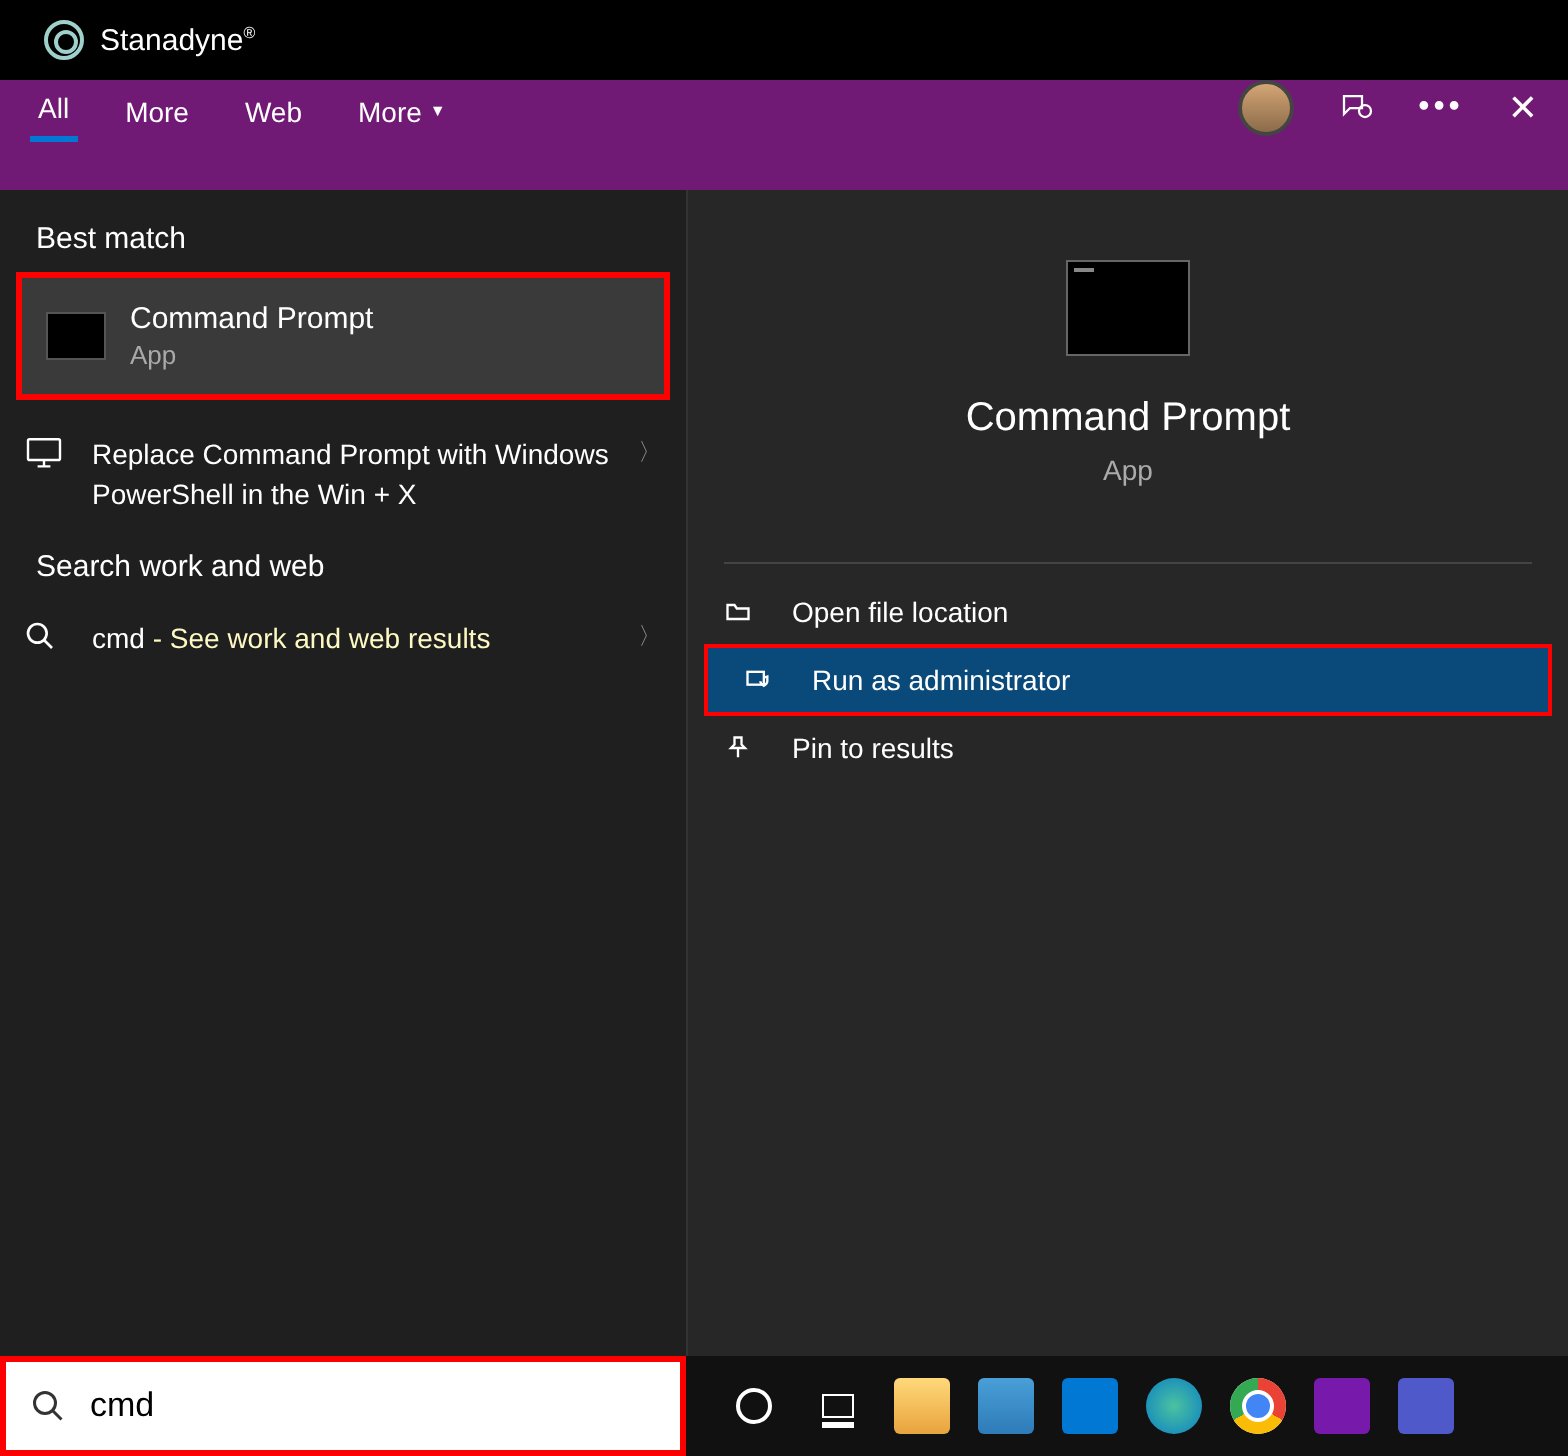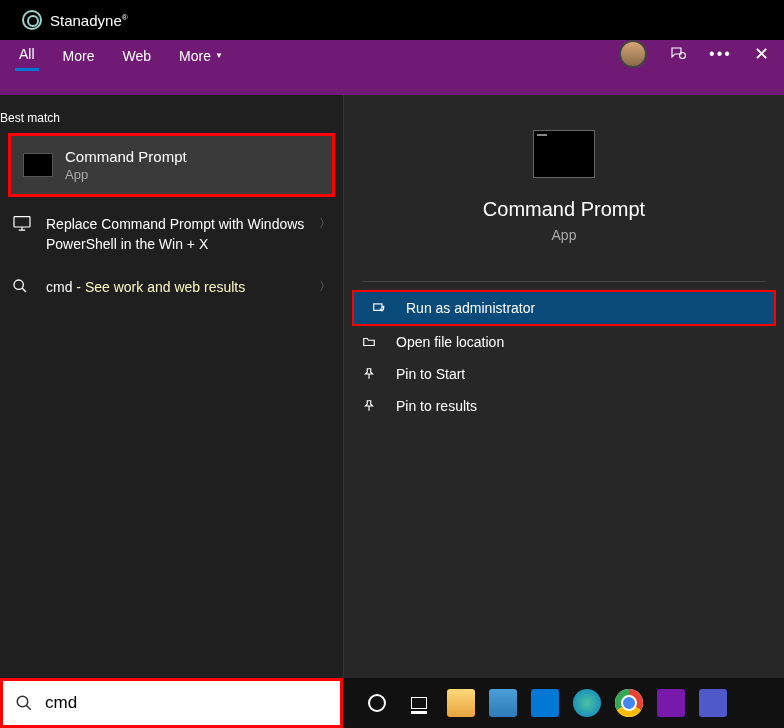--- a/index.html
+++ b/index.html
@@ -21,7 +21,7 @@
 .close-x{font-size:18px}
 .main{display:flex;height:583px}
 .left-panel{width:343px;background:#1f1f1f;padding-top:10px}
-.section-label{color:#fff;font-size:12px;padding:6px 0;font-weight:400}
+.section-label{color:#fff;font-size:15px;padding:6px 18px;font-weight:400}
 .best-match{display:flex;align-items:center;padding:12px;background:#3a3a3a;border:3px solid red;margin:2px 8px 6px 8px;cursor:pointer}
 .bm-icon{width:30px;height:24px;background:#000;border:1px solid #555;margin-right:12px}
 .bm-text{flex:1}

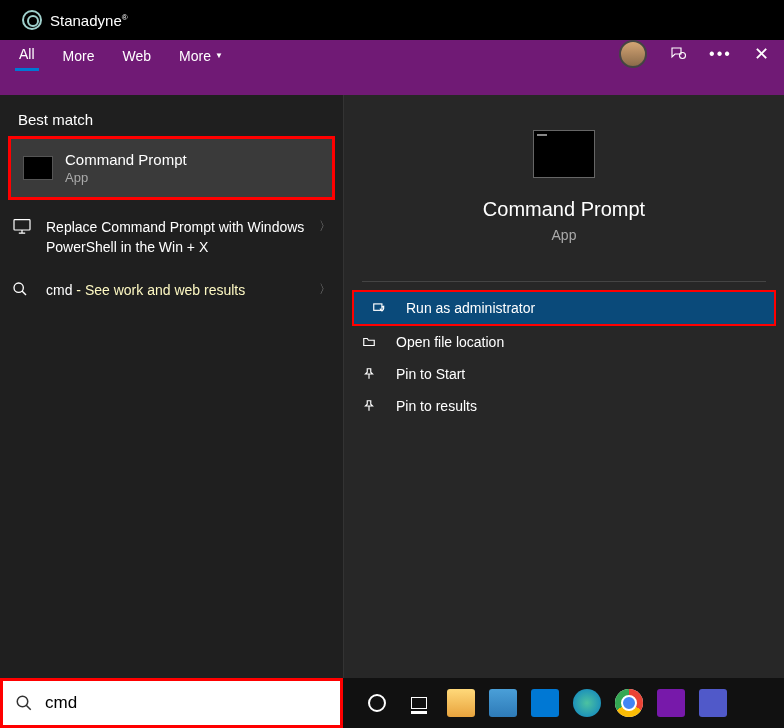--- a/index.html
+++ b/index.html
@@ -116,6 +116,7 @@
       <span class="chevron-r">〉</span>
     </div>
 
+    <div class="section-label">Search work and web</div>
     <div class="row">
       <div class="row-icon">
         <svg width="16" height="16" viewBox="0 0 24 24" fill="none" stroke="#fff" stroke-width="2">

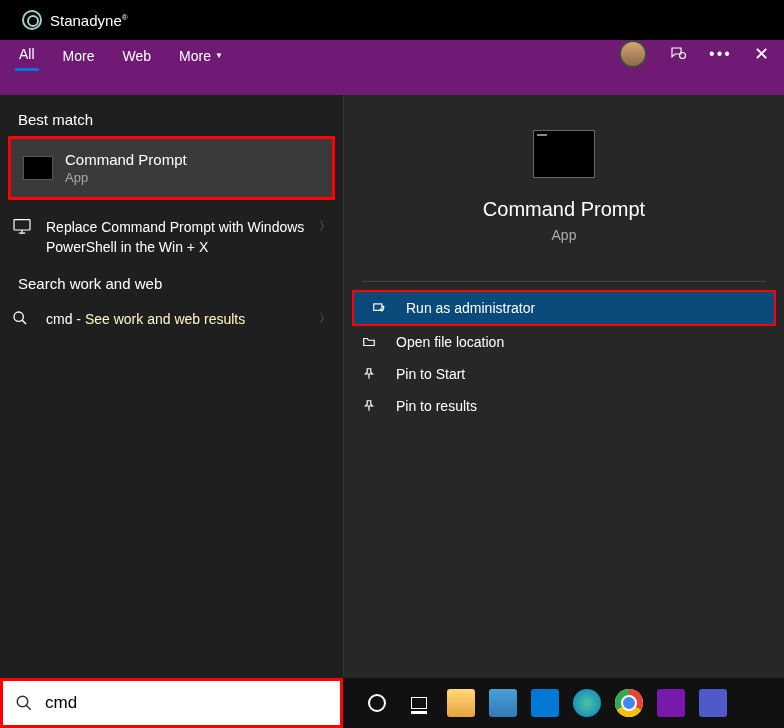--- a/index.html
+++ b/index.html
@@ -137,6 +137,14 @@
     </div>
     <div class="divider"></div>
 
+    <div class="action">
+      <span class="action-icon">
+        <svg width="14" height="14" viewBox="0 0 24 24" fill="none" stroke="#fff" stroke-width="2">
+            <path d="M3 6h6l2 3h10v9H3z"></path>
+          </svg>
+      </span>
+      <span class="action-text">Open file location</span>
+    </div>
     <div class="action highlighted">
       <span class="action-icon">
         <svg width="14" height="14" viewBox="0 0 24 24" fill="none" stroke="#fff" stroke-width="2">
@@ -145,14 +153,6 @@
           </svg>
       </span>
       <span class="action-text">Run as administrator</span>
-    </div>
-    <div class="action">
-      <span class="action-icon">
-        <svg width="14" height="14" viewBox="0 0 24 24" fill="none" stroke="#fff" stroke-width="2">
-            <path d="M3 6h6l2 3h10v9H3z"></path>
-          </svg>
-      </span>
-      <span class="action-text">Open file location</span>
     </div>
     <div class="action">
       <span class="action-icon">

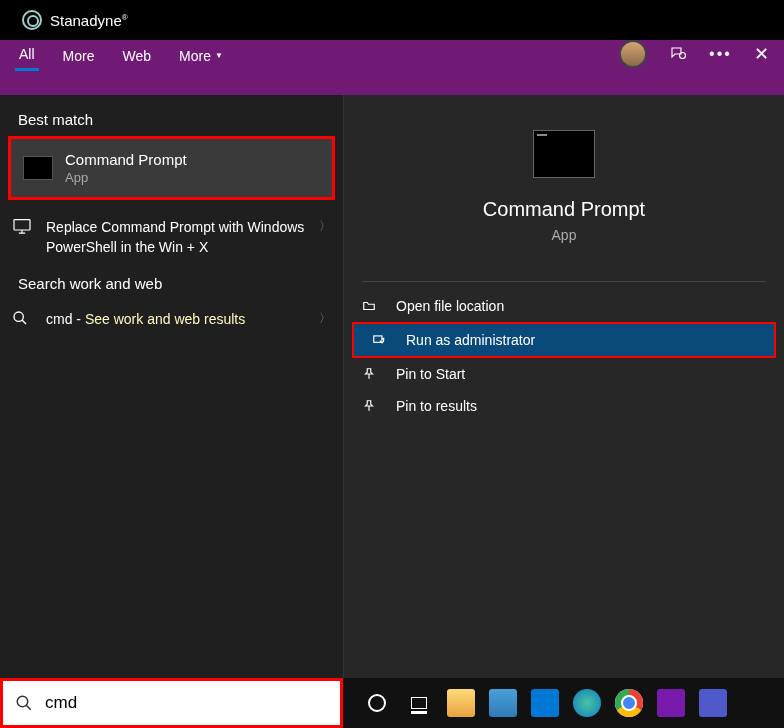--- a/index.html
+++ b/index.html
@@ -160,14 +160,6 @@
             <path d="M9 3h6v6l3 3H6l3-3zM12 12v8"></path>
           </svg>
       </span>
-      <span class="action-text">Pin to Start</span>
-    </div>
-    <div class="action">
-      <span class="action-icon">
-        <svg width="14" height="14" viewBox="0 0 24 24" fill="none" stroke="#fff" stroke-width="2">
-            <path d="M9 3h6v6l3 3H6l3-3zM12 12v8"></path>
-          </svg>
-      </span>
       <span class="action-text">Pin to results</span>
     </div>
   </div>

